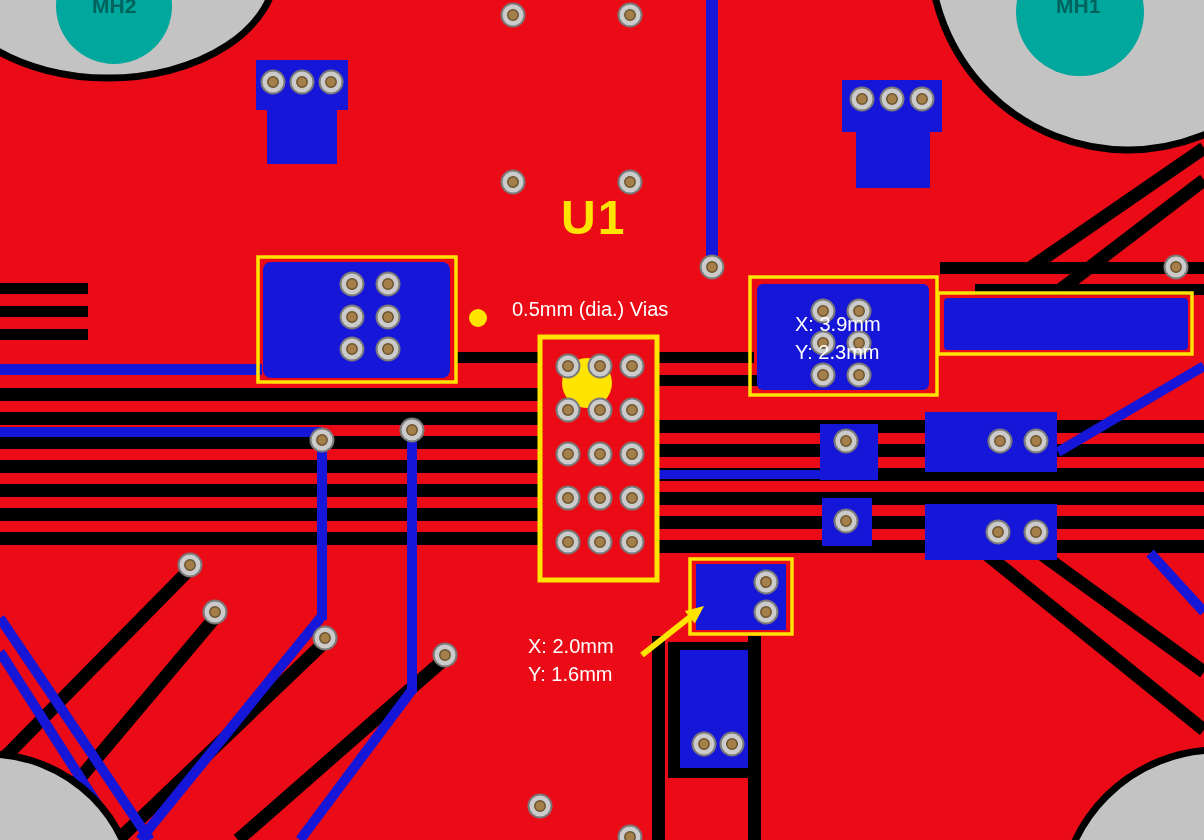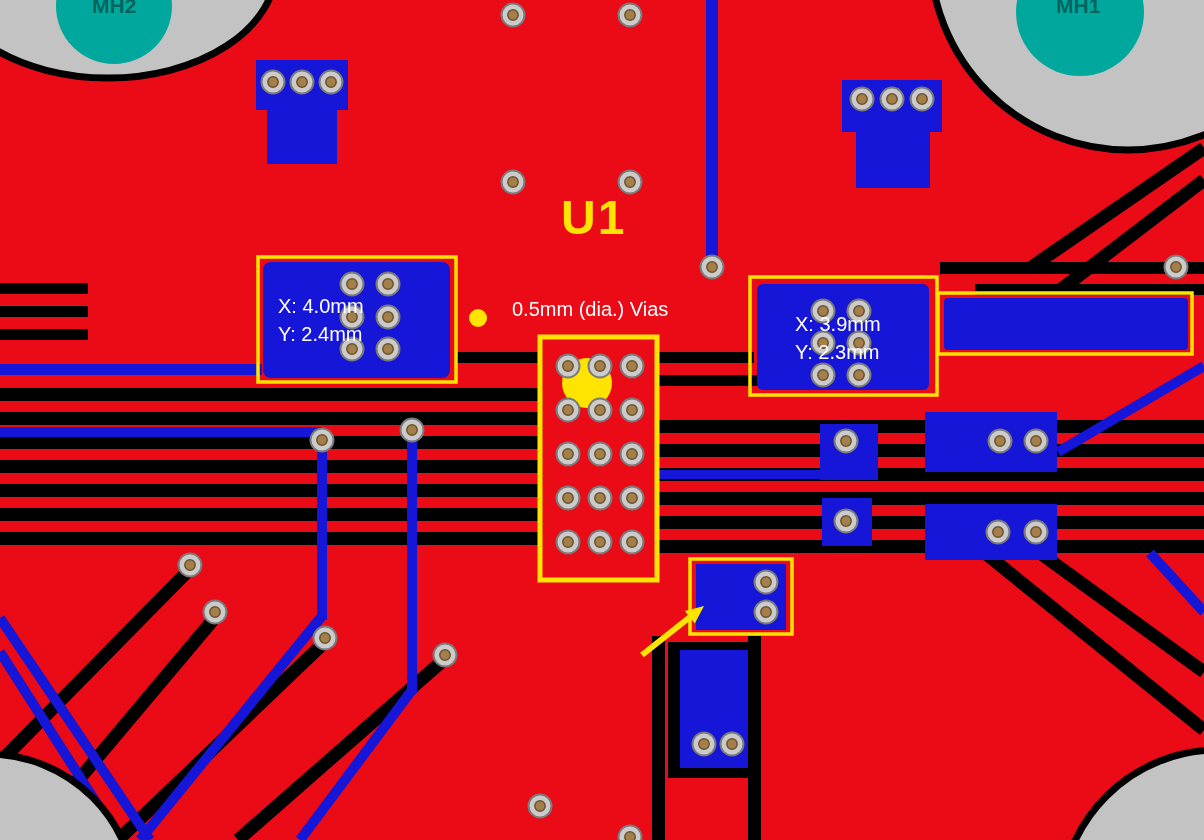--- a/index.html
+++ b/index.html
@@ -232,10 +232,6 @@
 
   <div class="note" style="left:512px;top:298px">0.5mm (dia.) Vias</div>
 
-  <div class="callout" style="left:278px;top:292px">
-    <div>X: 4.0mm</div>
-    <div>Y: 2.4mm</div>
-  </div>
 
   <div class="callout" style="left:795px;top:310px">
     <div>X: 3.9mm</div>

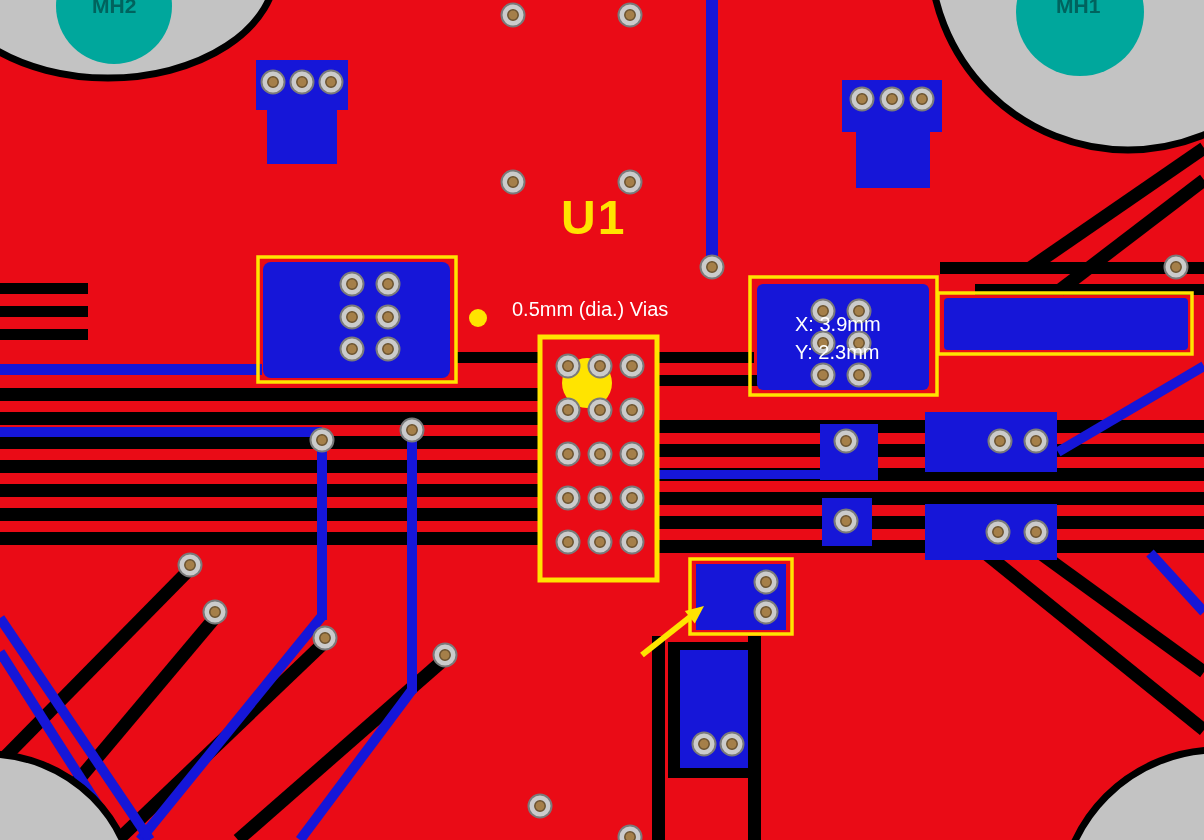--- a/index.html
+++ b/index.html
@@ -239,6 +239,10 @@
   </div>
 
 
+  <div class="callout" style="left:528px;top:632px">
+    <div>X: 2.0mm</div>
+    <div>Y: 1.6mm</div>
+  </div>
 
   <div class="mh-label" style="left:92px;top:-6px">MH2</div>
 

